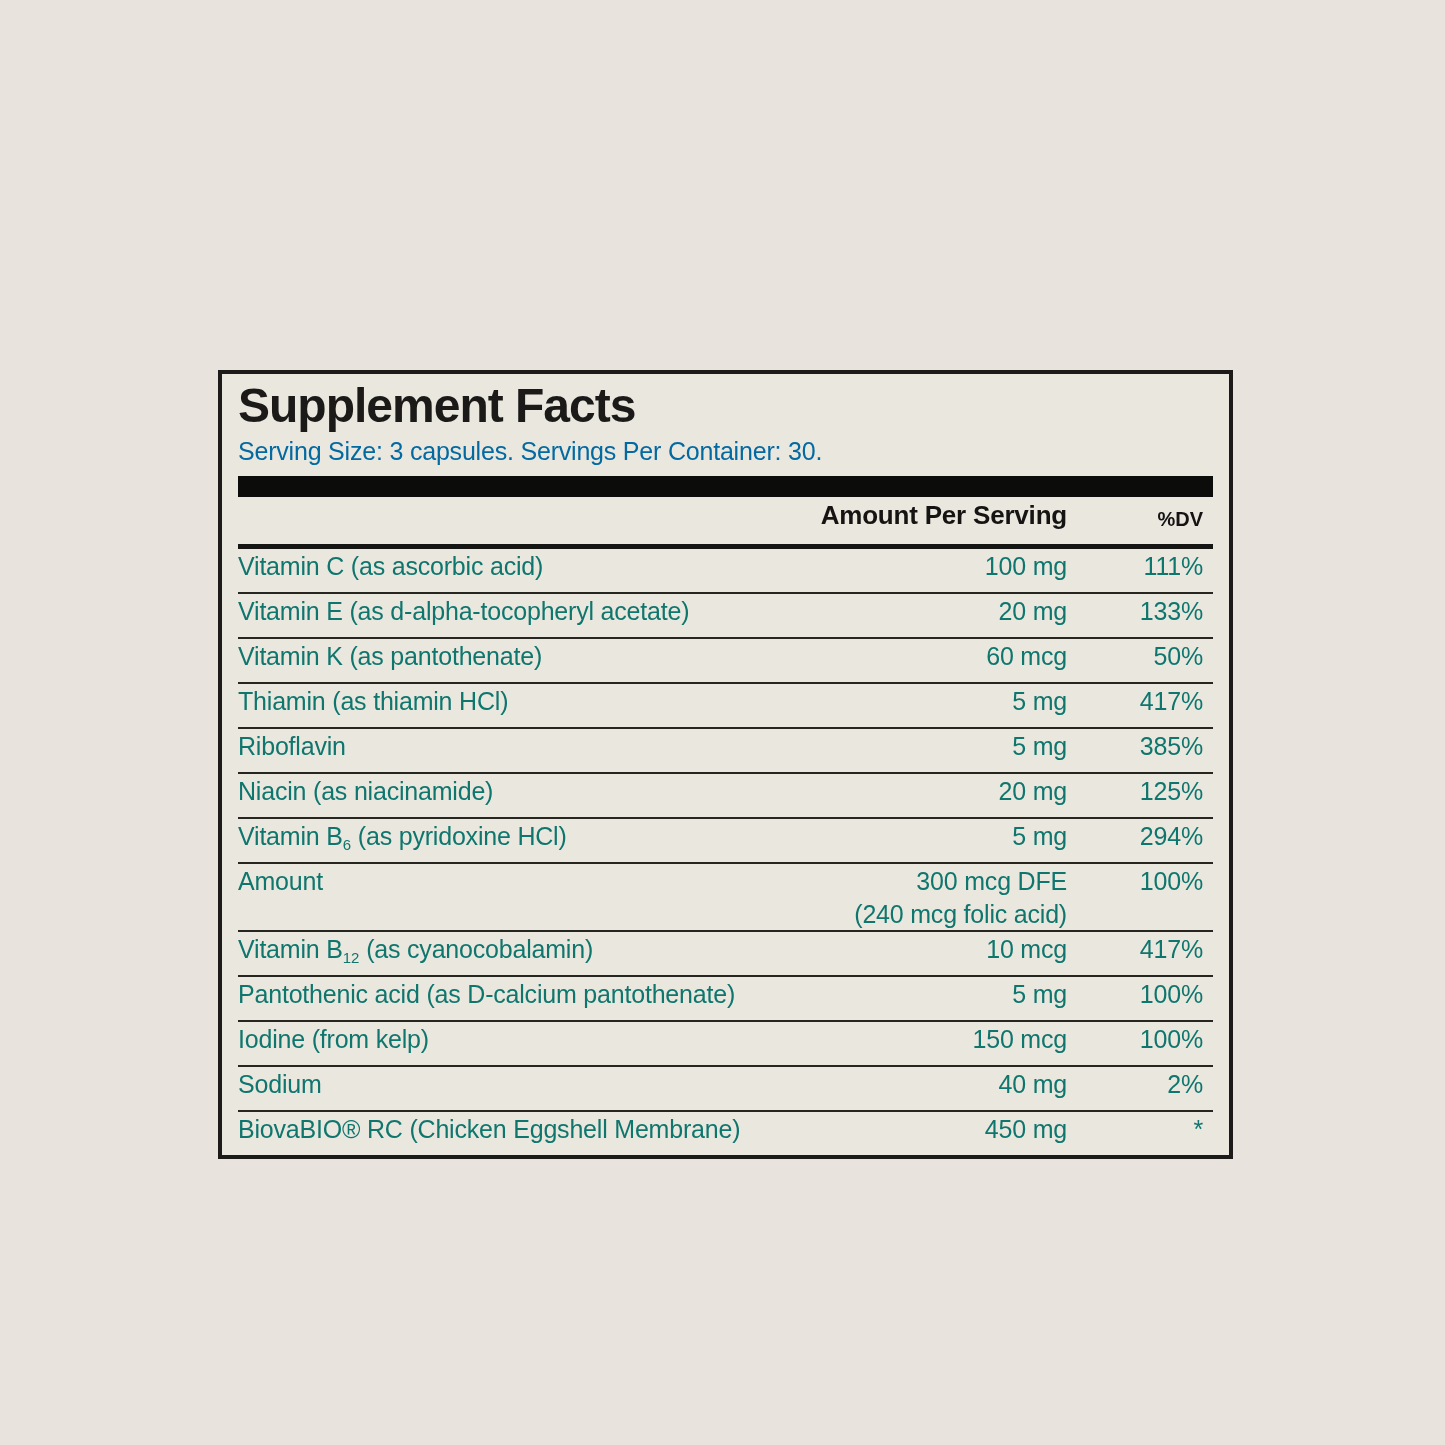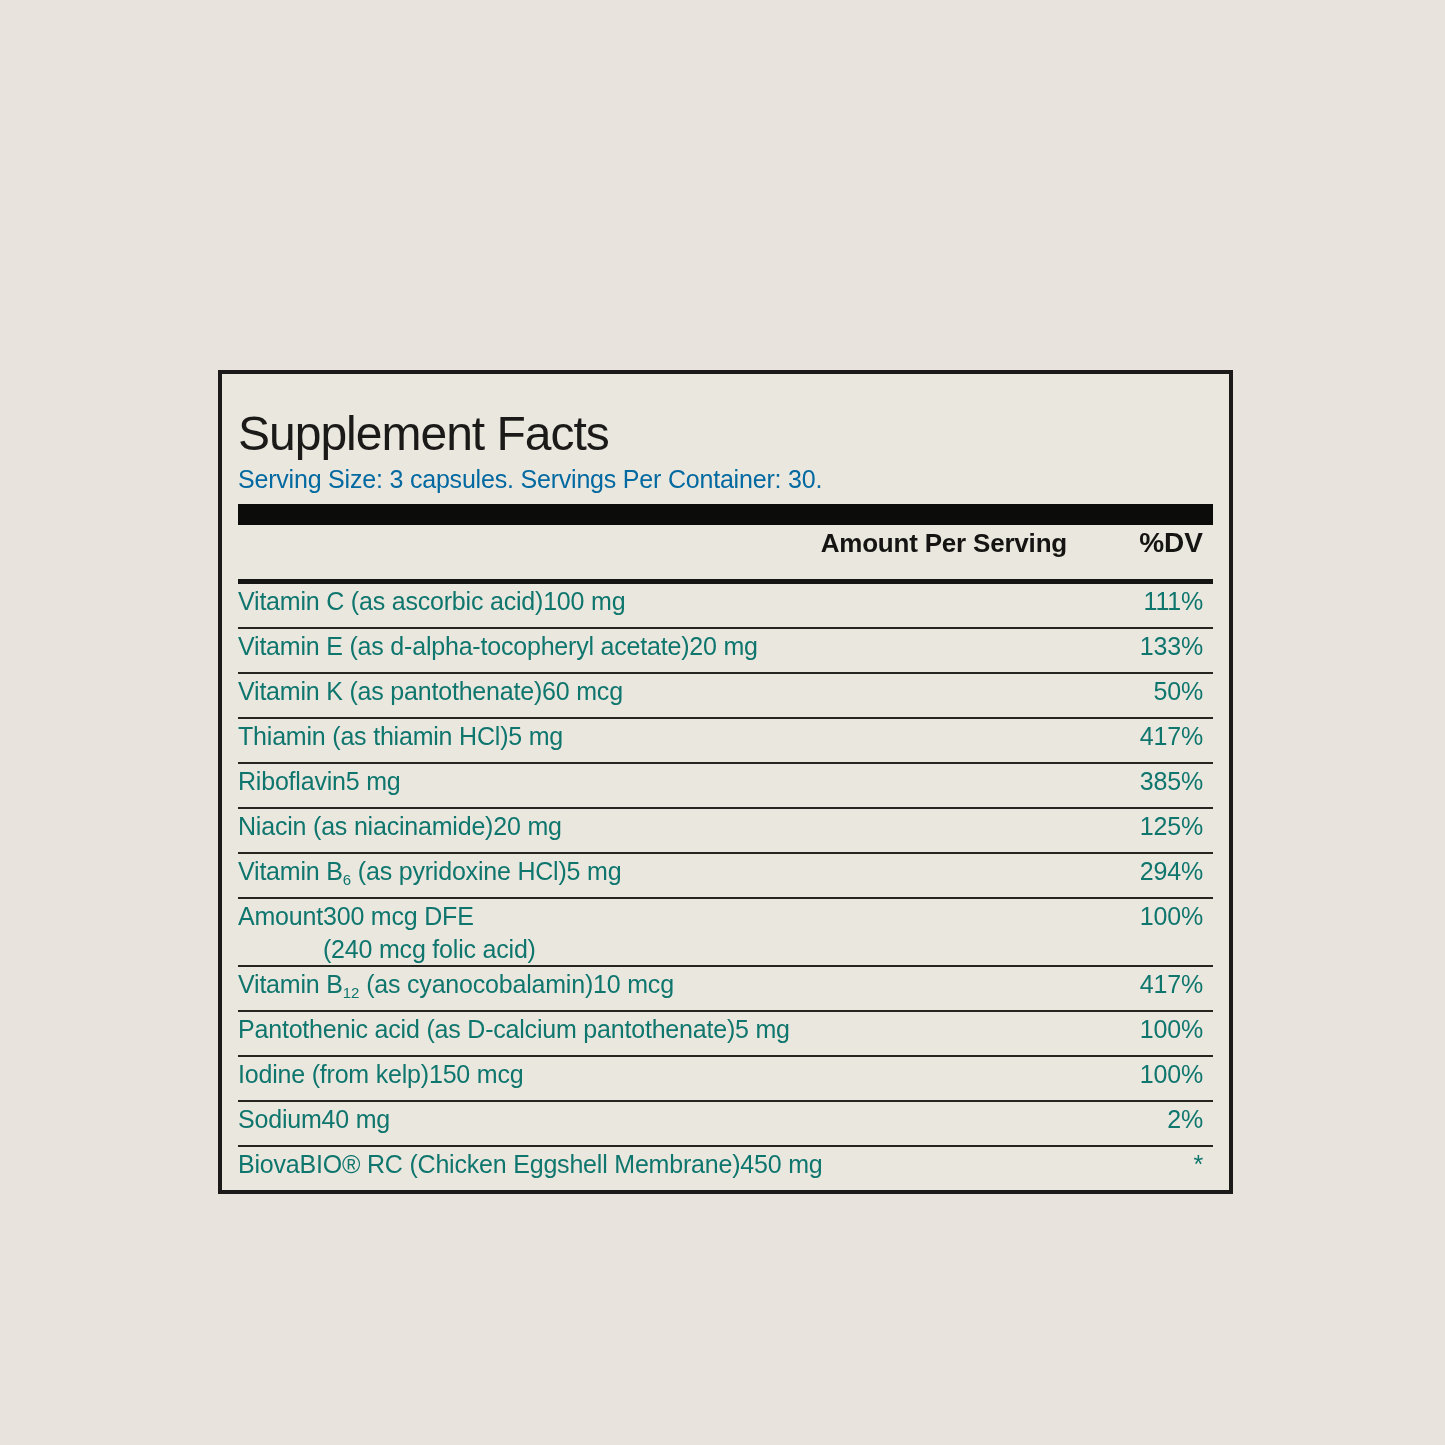--- a/index.html
+++ b/index.html
@@ -26,11 +26,10 @@
   }
   .title {
     font-size: 48px;
-    font-weight: 400;
+    font-weight: 700;
     letter-spacing: -1px;
     line-height: 52px;
     color: #1b1a18;
-    margin-top: 28px;
   }
   .serving-info {
     font-size: 25px;

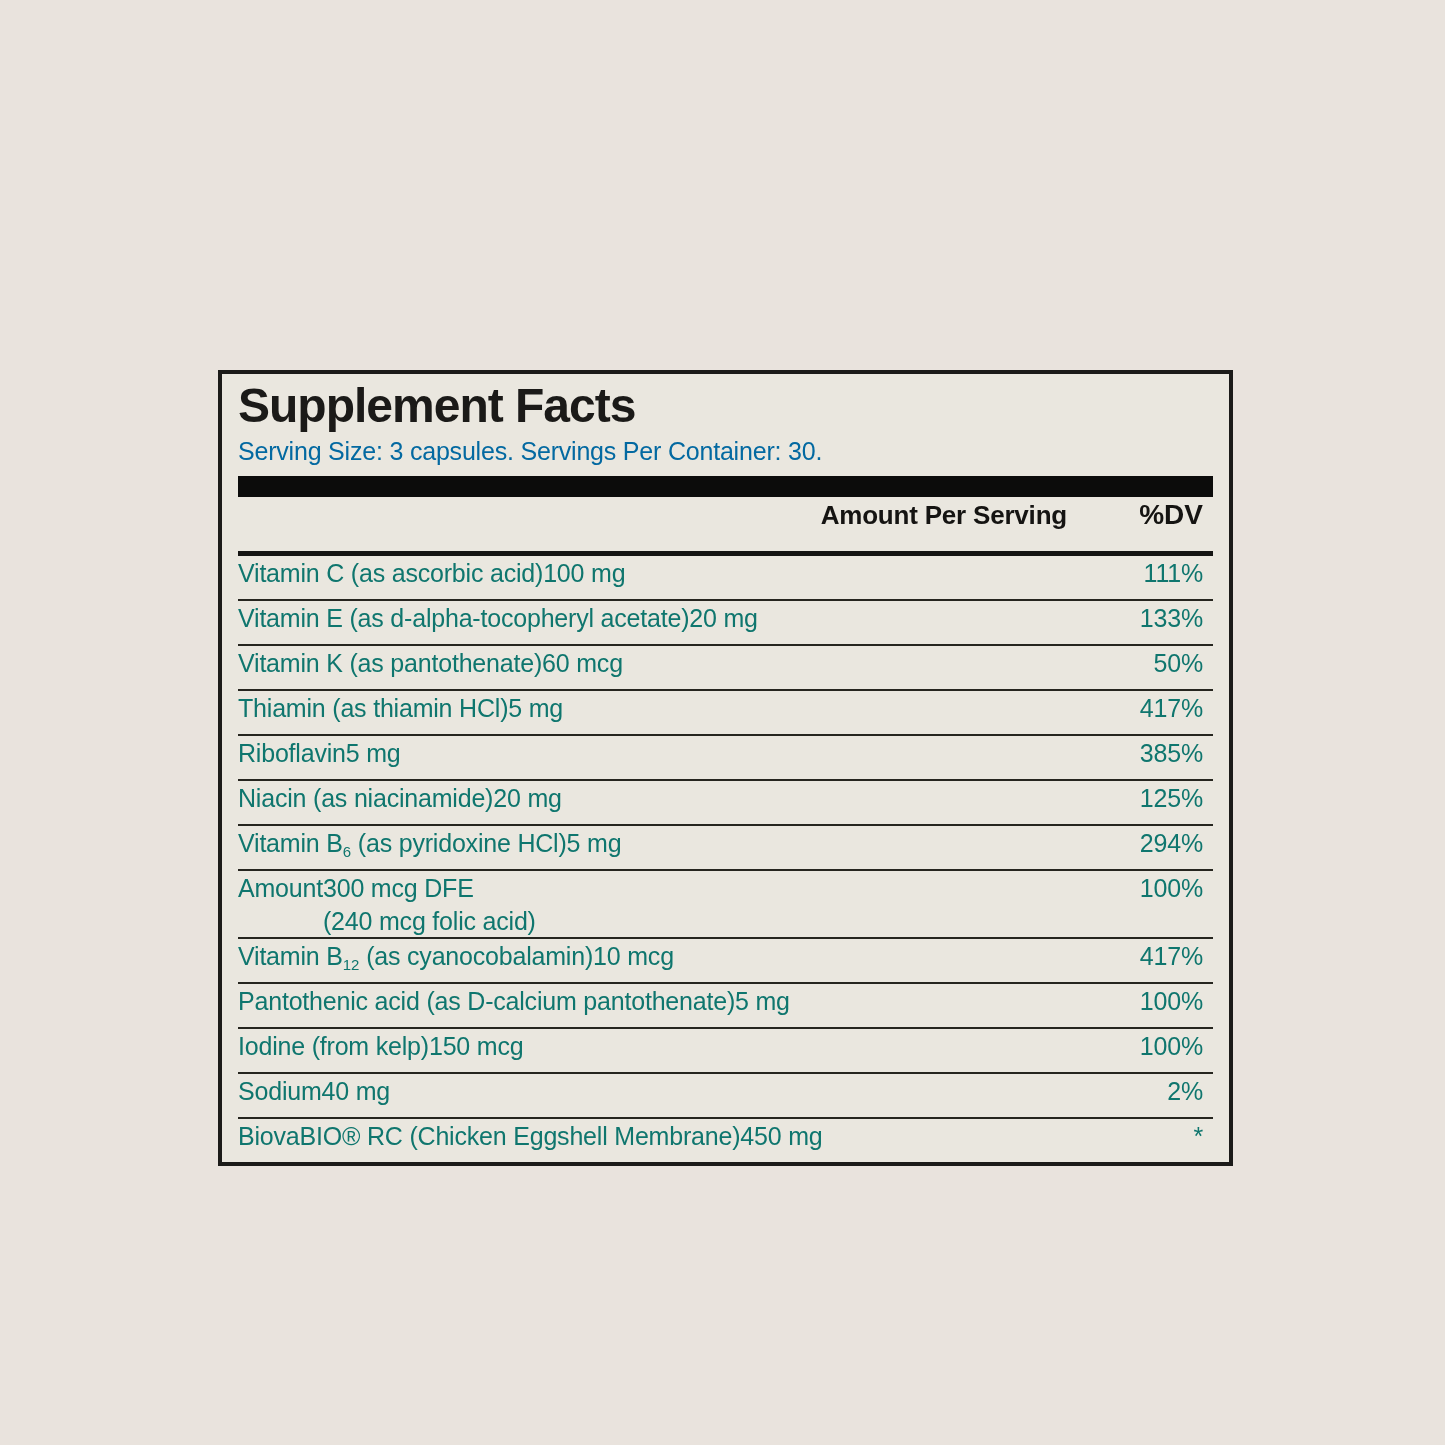--- a/index.html
+++ b/index.html
@@ -48,7 +48,7 @@
     display: flex;
     align-items: flex-end;
     height: 34px;
-    padding-bottom: 20px;
+    padding-bottom: 13px;
     box-sizing: content-box;
   }
   .header-row .col-name { flex: 0 0 auto; }

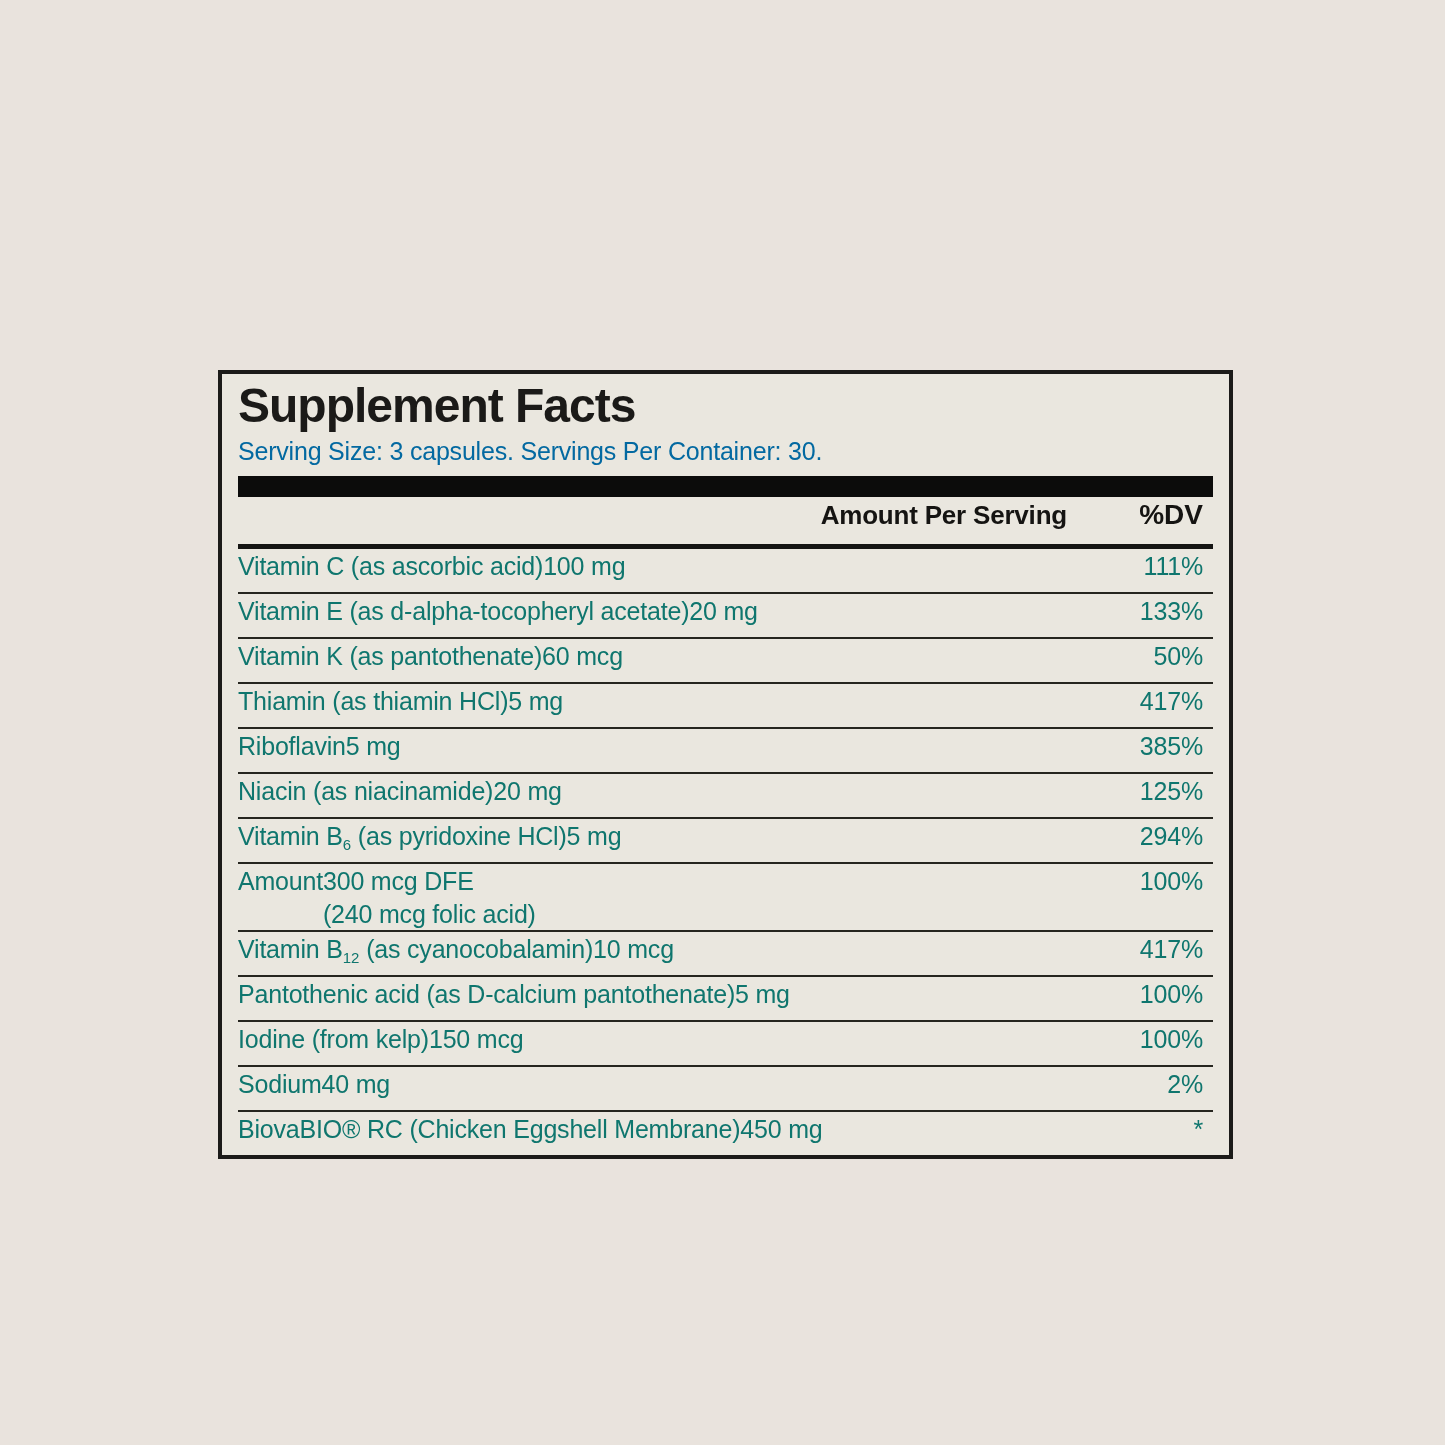--- a/index.html
+++ b/index.html
@@ -65,7 +65,7 @@
     box-sizing: border-box;
     padding-right: 10px;
     text-align: right;
-    font-size: 28px;
+    font-size: 20px;
     font-weight: 700;
     color: #151412;
   }

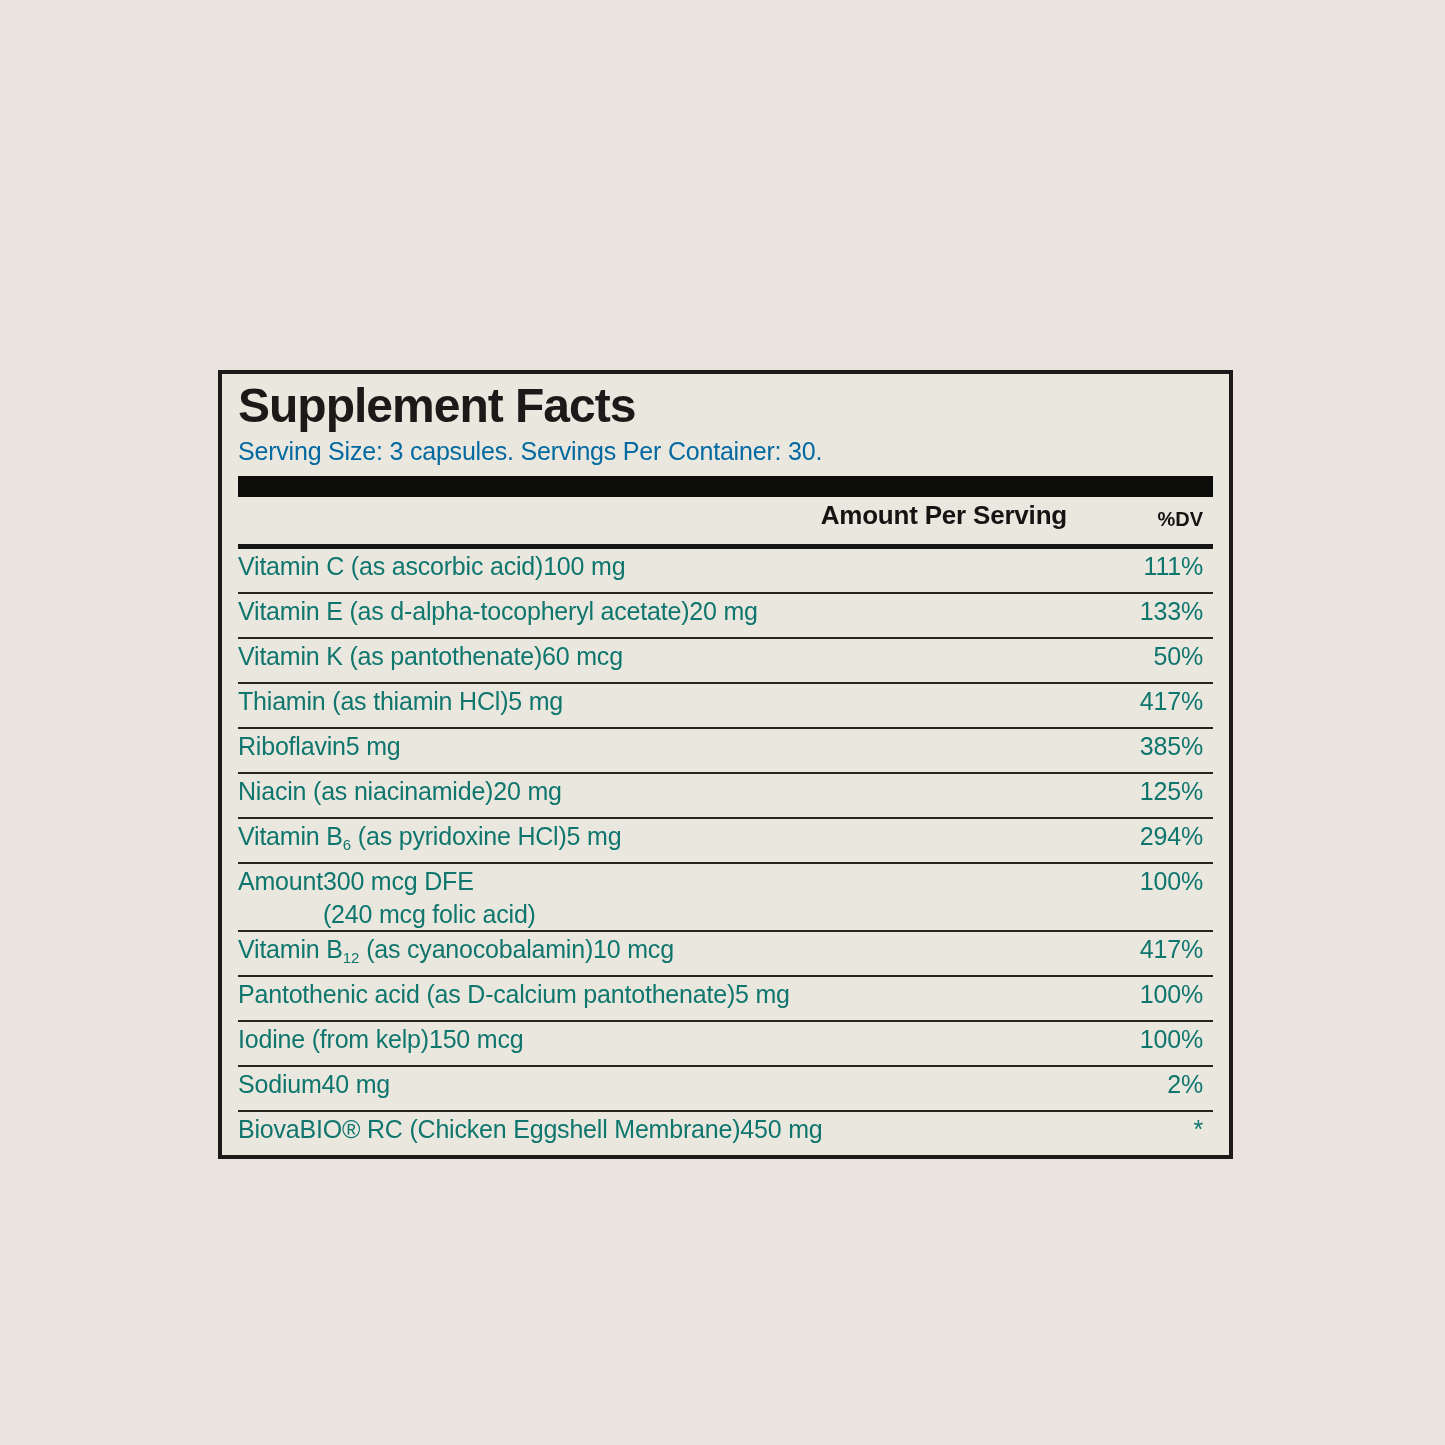--- a/index.html
+++ b/index.html
@@ -84,7 +84,7 @@
   }
   .table-row.last { border-bottom: none; }
   .col-name { flex: 0 1 auto; text-align: left; }
-  .col-amount { flex: 1; white-space: nowrap; }
+  .col-amount { flex: 1; text-align: right; white-space: nowrap; }
   .col-dv {
     width: 146px;
     box-sizing: border-box;

